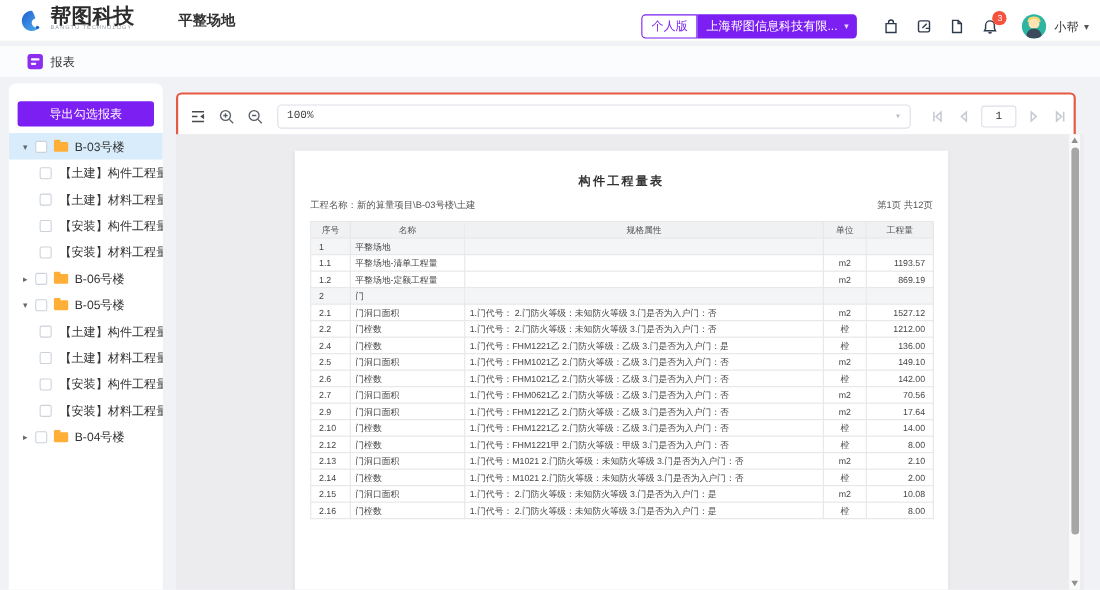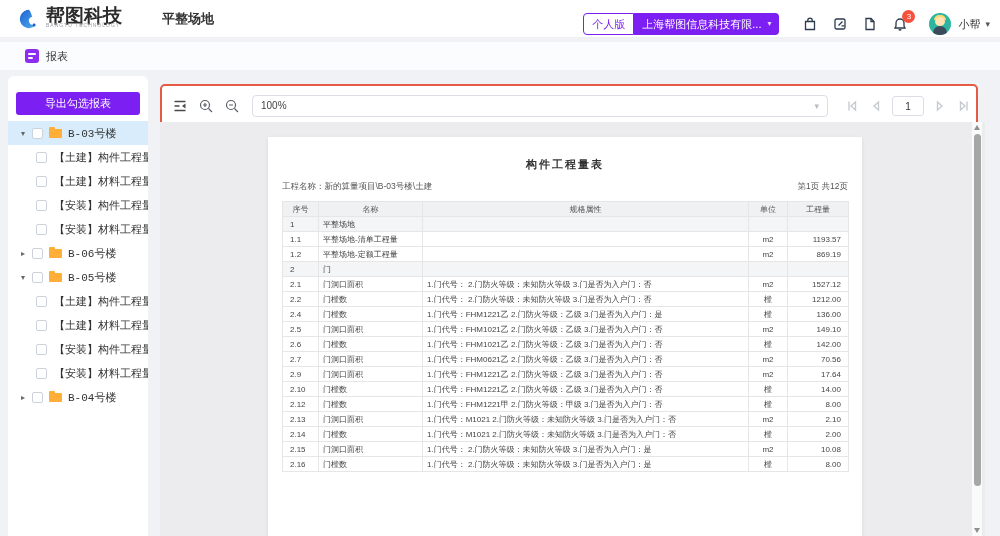--- a/index.html
+++ b/index.html
@@ -61,7 +61,7 @@
 
   
   .toolbar { position:absolute; left:160px; top:84px; width:818px; height:44px; background:#fff;
-    border:2px solid #e45a43; border-radius:5px; display:flex; align-items:center; }
+    border:2px solid #e45a43; border-radius:5px; display:flex; align-items:center;font-family:Liberation Mono, monospace; }
   .tbtn { width:16px; height:16px; margin-left:10px; cursor:pointer; }
   .tbtn svg { width:16px; height:16px; }
   .zoom-select { position:relative; margin-left:12px; width:600px; height:22px; border:1px solid #dcdfe6;

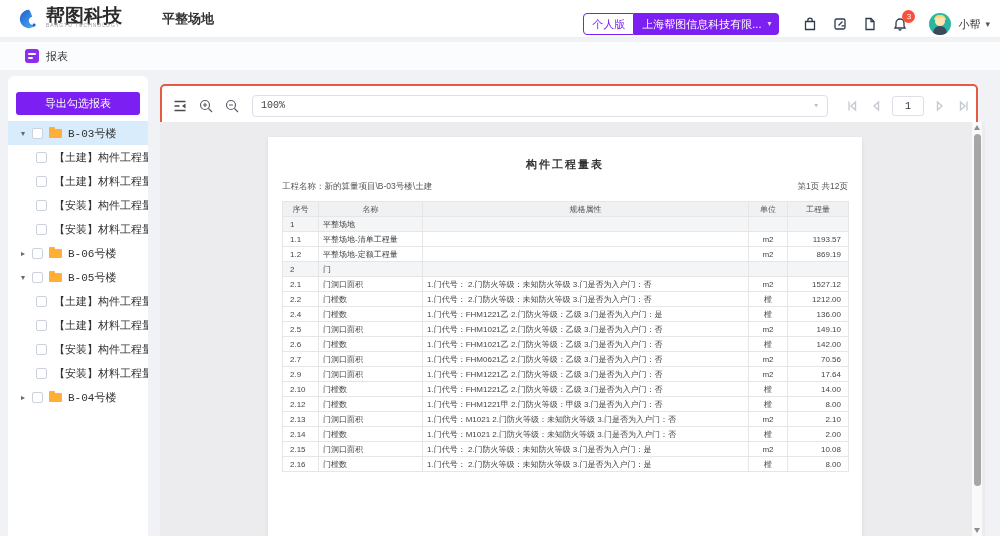--- a/index.html
+++ b/index.html
@@ -56,7 +56,7 @@
   .cb { width:11px; height:11px; border:1px solid #ccd2dc; border-radius:2px; background:#fff; margin-left:4px; flex:none; }
   .folder { width:13px; height:9px; background:#ffaf38; border-radius:1px; margin-left:6px; position:relative; flex:none; }
   .folder::before { content:''; position:absolute; top:-2px; left:0; width:6px; height:3px; background:#ffaf38; border-radius:1px 1px 0 0; }
-  .tree-label { margin-left:6px; white-space:nowrap;font-family:Liberation Mono, monospace; }
+  .tree-label { margin-left:6px; white-space:nowrap; }
   .tree-row.child .tree-label { margin-left:7px; }
 
   

